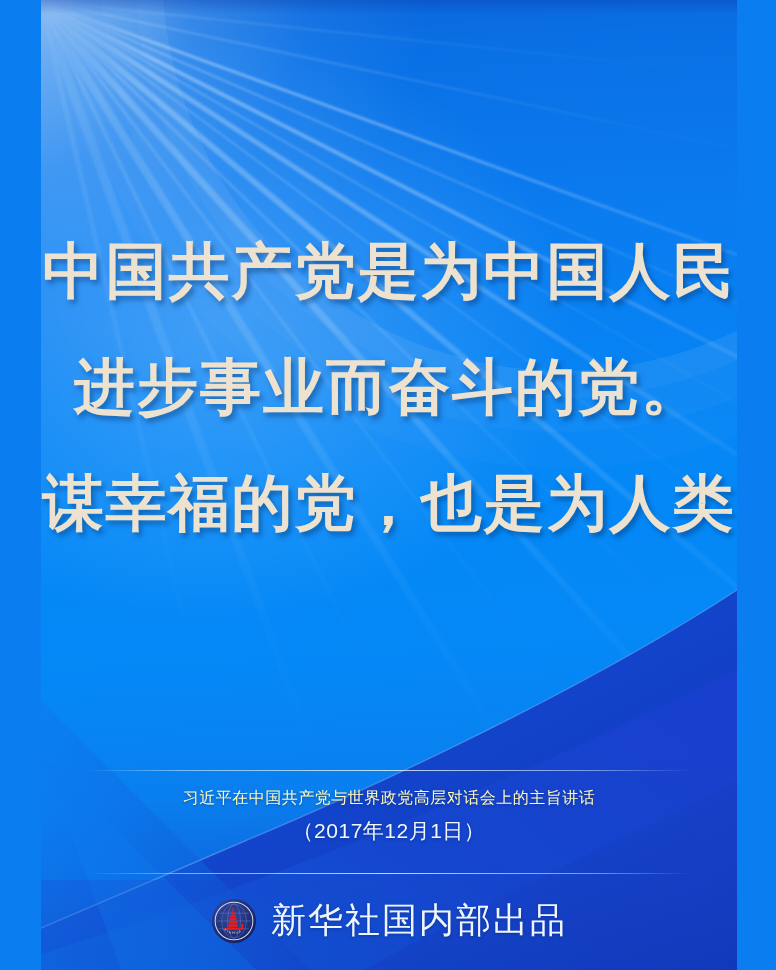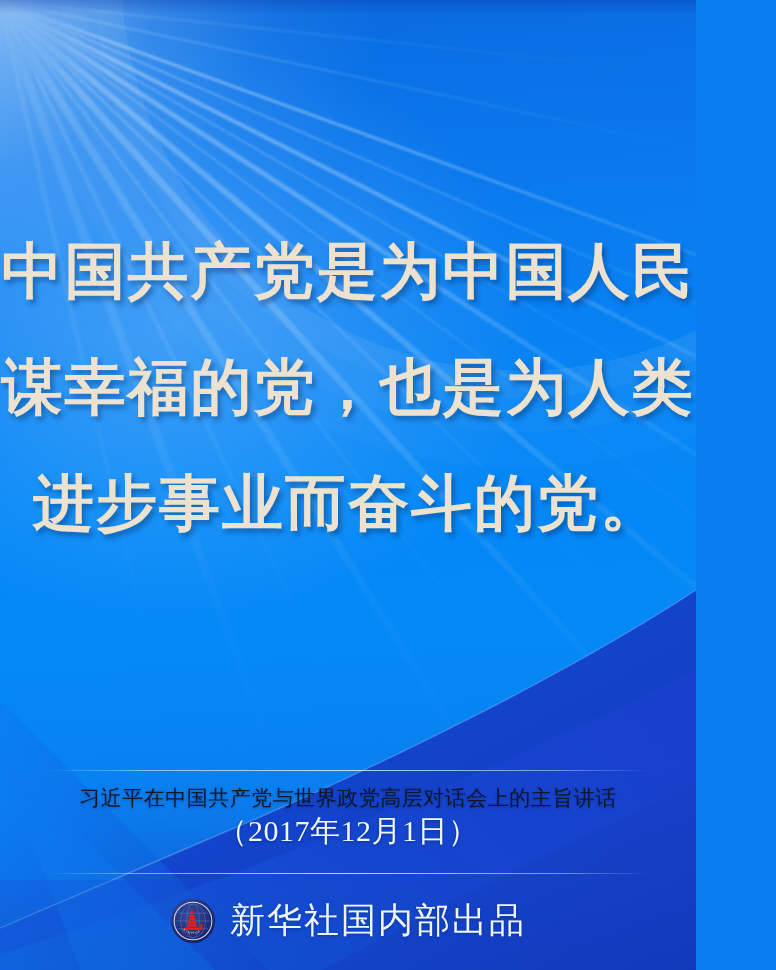--- a/index.html
+++ b/index.html
@@ -14,6 +14,7 @@
     overflow: hidden;
     font-family: "Liberation Sans", "DejaVu Sans", sans-serif;
     background: #0a7ef0;
+    margin-left: 41px;
   }
 
   

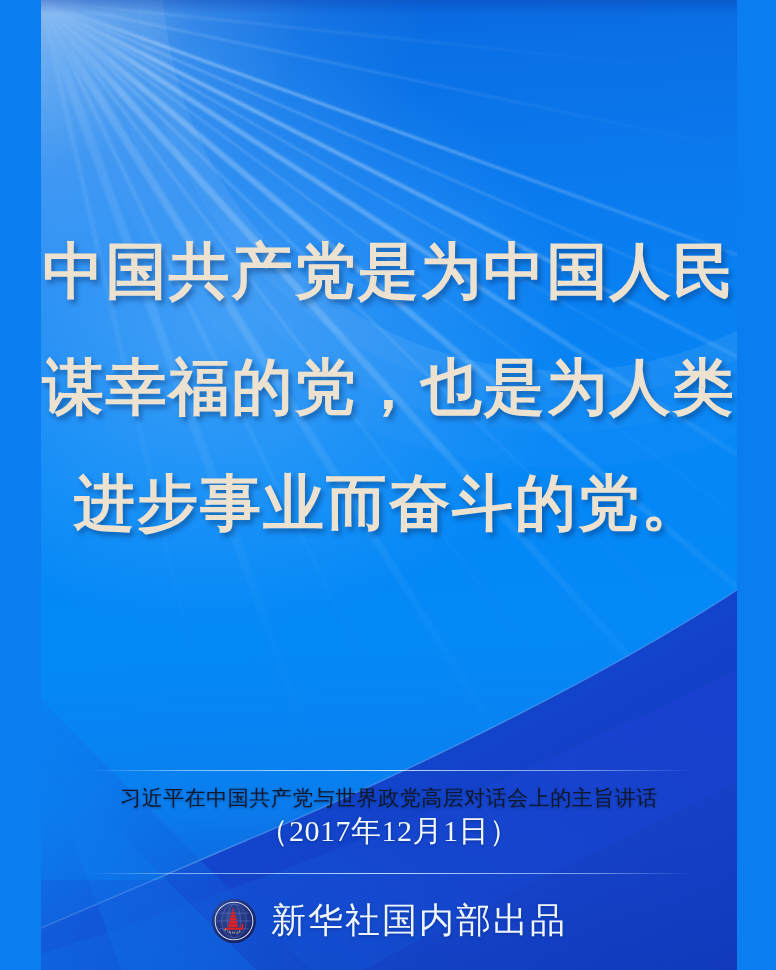--- a/index.html
+++ b/index.html
@@ -261,8 +261,8 @@
 
   <div class="quote">
     <div class="quote-line">中国共产党是为中国人民</div>
+    <div class="quote-line">进步事业而奋斗的党。</div>
     <div class="quote-line">谋幸福的党，也是为人类</div>
-    <div class="quote-line">进步事业而奋斗的党。</div>
   </div>
 
   <div class="divider divider-top"></div>

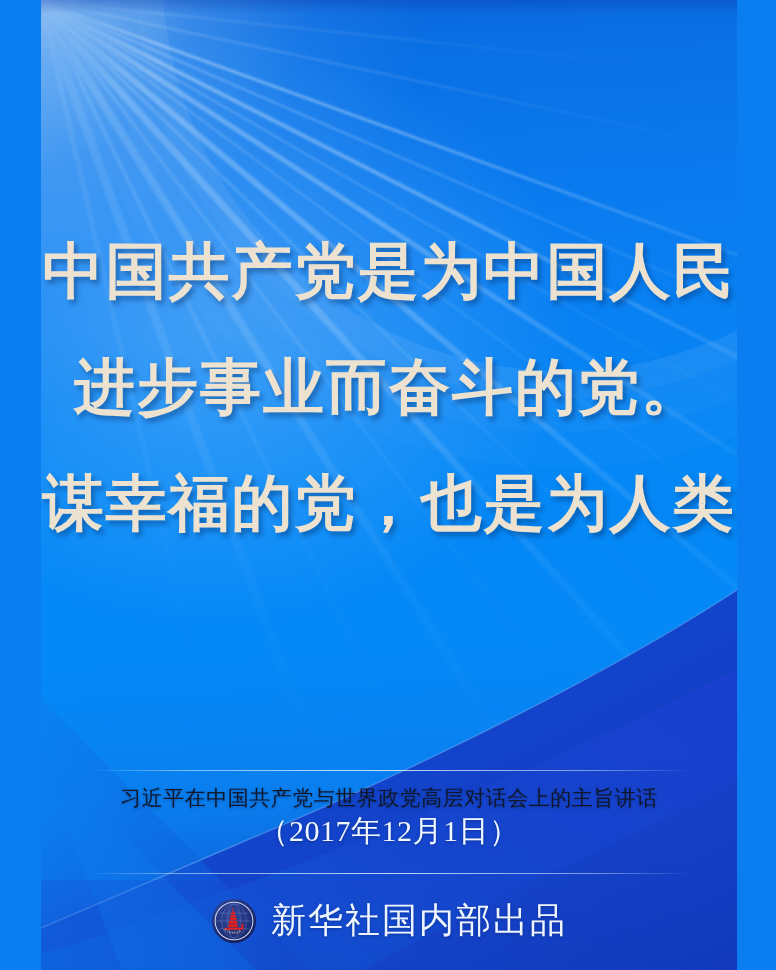--- a/index.html
+++ b/index.html
@@ -136,9 +136,9 @@
   }
   .attr-line1 {
     font-family: "Liberation Sans", "DejaVu Sans", sans-serif;
-    font-size: 21px;
+    font-size: 16px;
     line-height: 32px;
-    color: #0f172a;
+    color: #fef9c3;
     letter-spacing: 0.5px;
     text-shadow: 0 1px 3px rgba(6,32,86,0.45);
     white-space: nowrap;

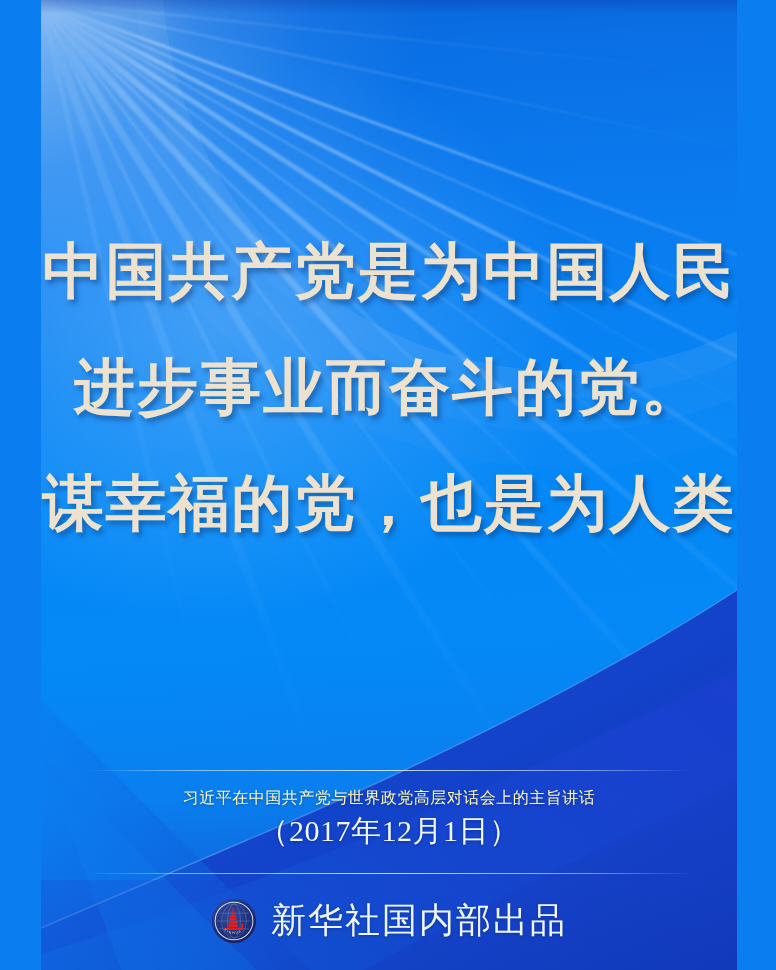--- a/index.html
+++ b/index.html
@@ -144,8 +144,8 @@
     white-space: nowrap;
   }
   .attr-line2 {
-    font-family: Liberation Serif, serif;
-    font-size: 30px;
+    font-family: Liberation Sans, sans-serif;
+    font-size: 21px;
     line-height: 33px;
     color: #f2f8ff;
     letter-spacing: 0.5px;

